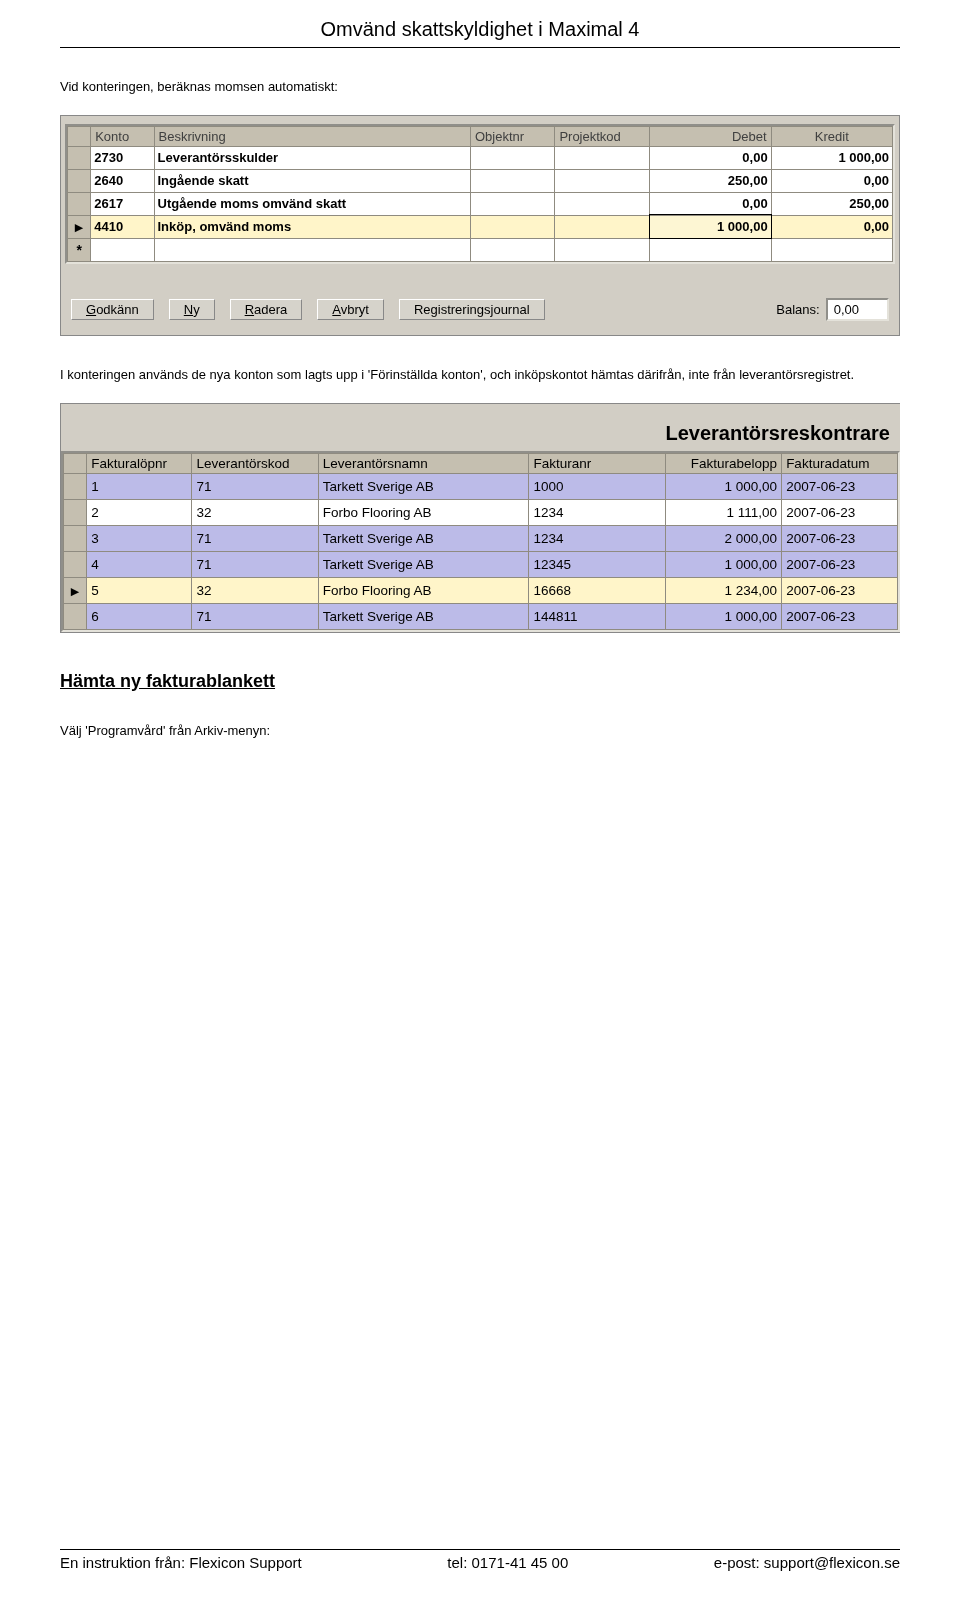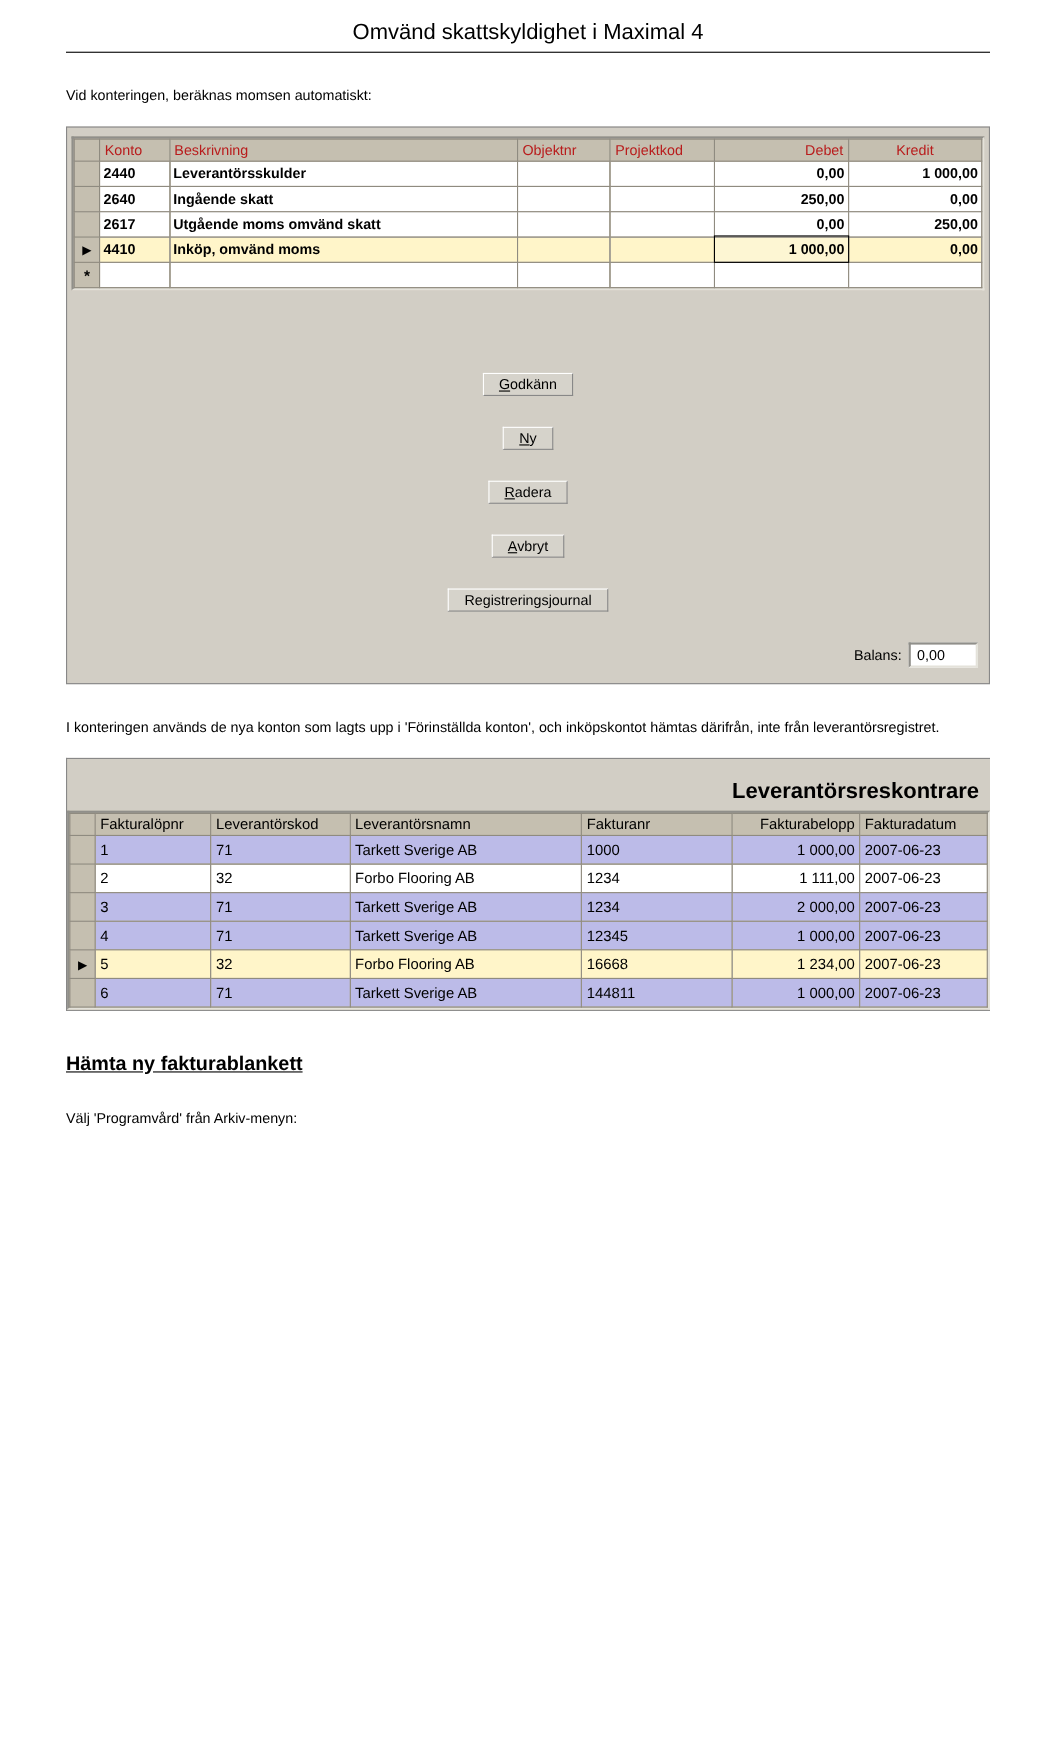--- a/index.html
+++ b/index.html
@@ -64,7 +64,7 @@
     font-weight: normal;
     border: 1px solid #8f8b80;
     padding: 2px 4px;
-    color: #b91c1c;
+    color: #404040;
     white-space: nowrap;
     overflow: hidden;
   }

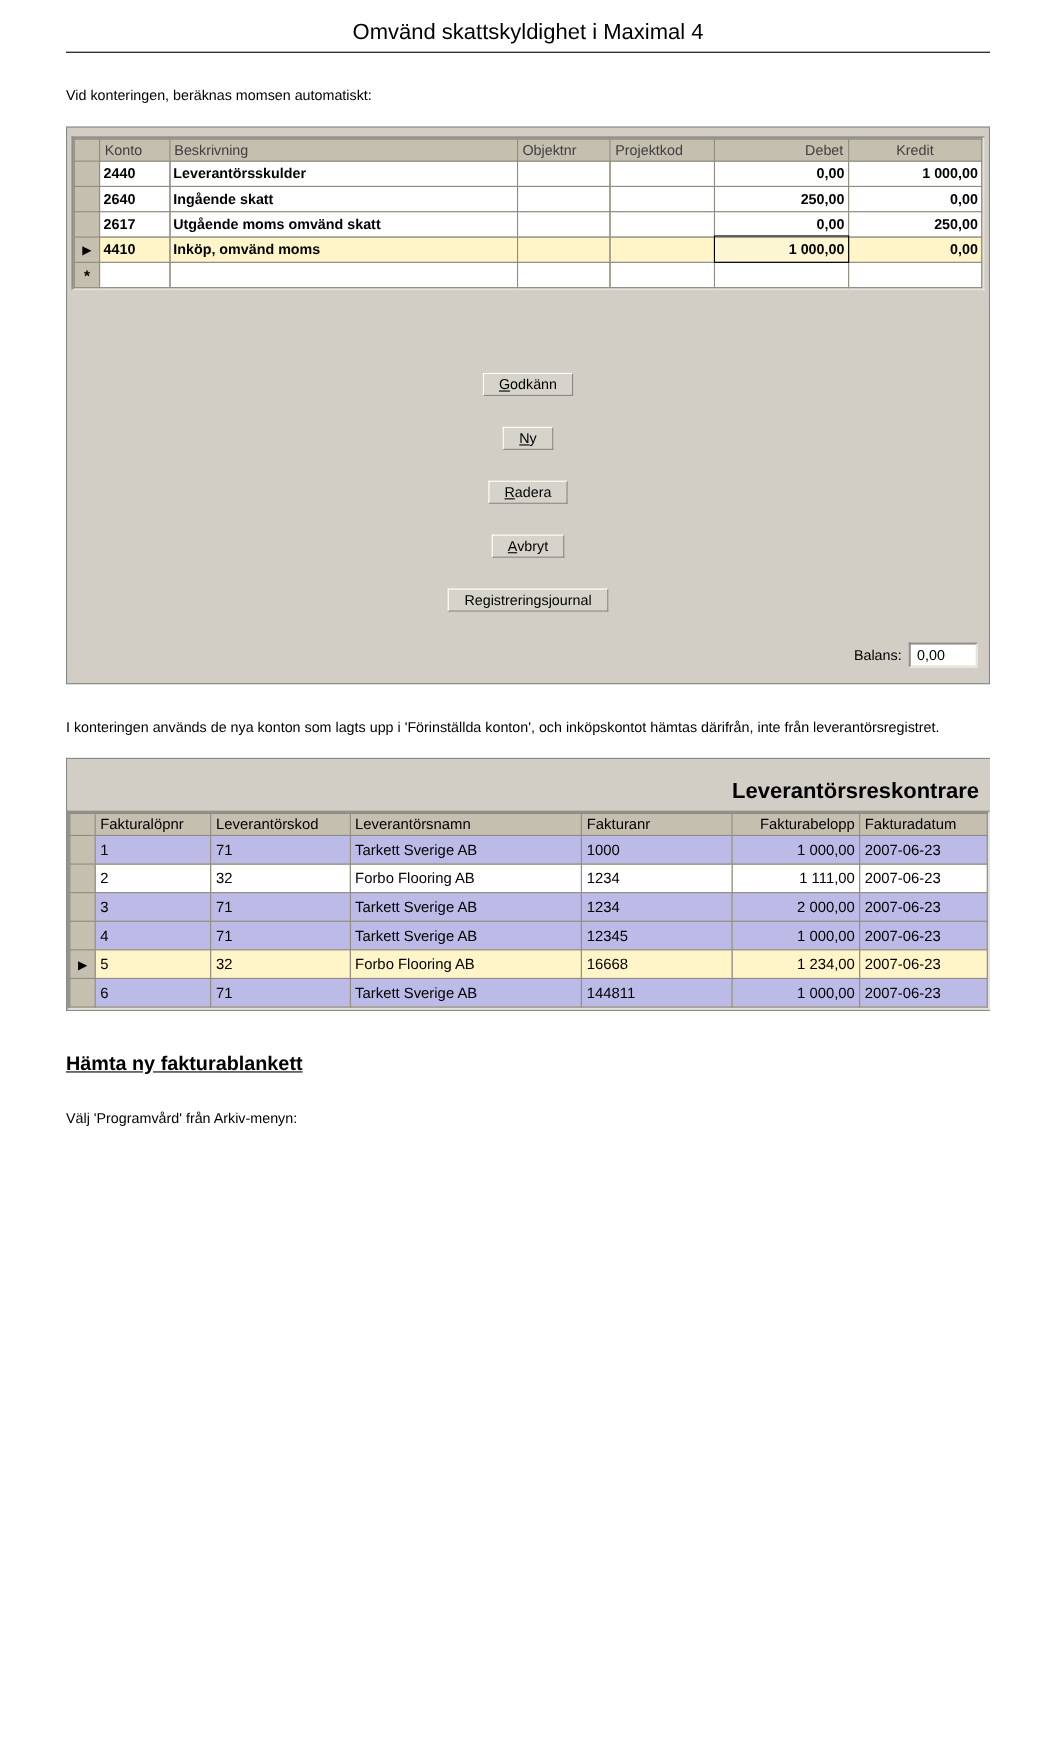--- a/index.html
+++ b/index.html
@@ -214,7 +214,7 @@
         <tbody id="kontering-body">
             <tr class="white-row">
               <td class="rownum"><span class="arrow-marker"></span></td>
-              <td class="datacell bold">2440</td>
+              <td class="datacell bold">2730</td>
               <td class="datacell bold">Leverantörsskulder</td>
               <td class="datacell"></td>
               <td class="datacell"></td>

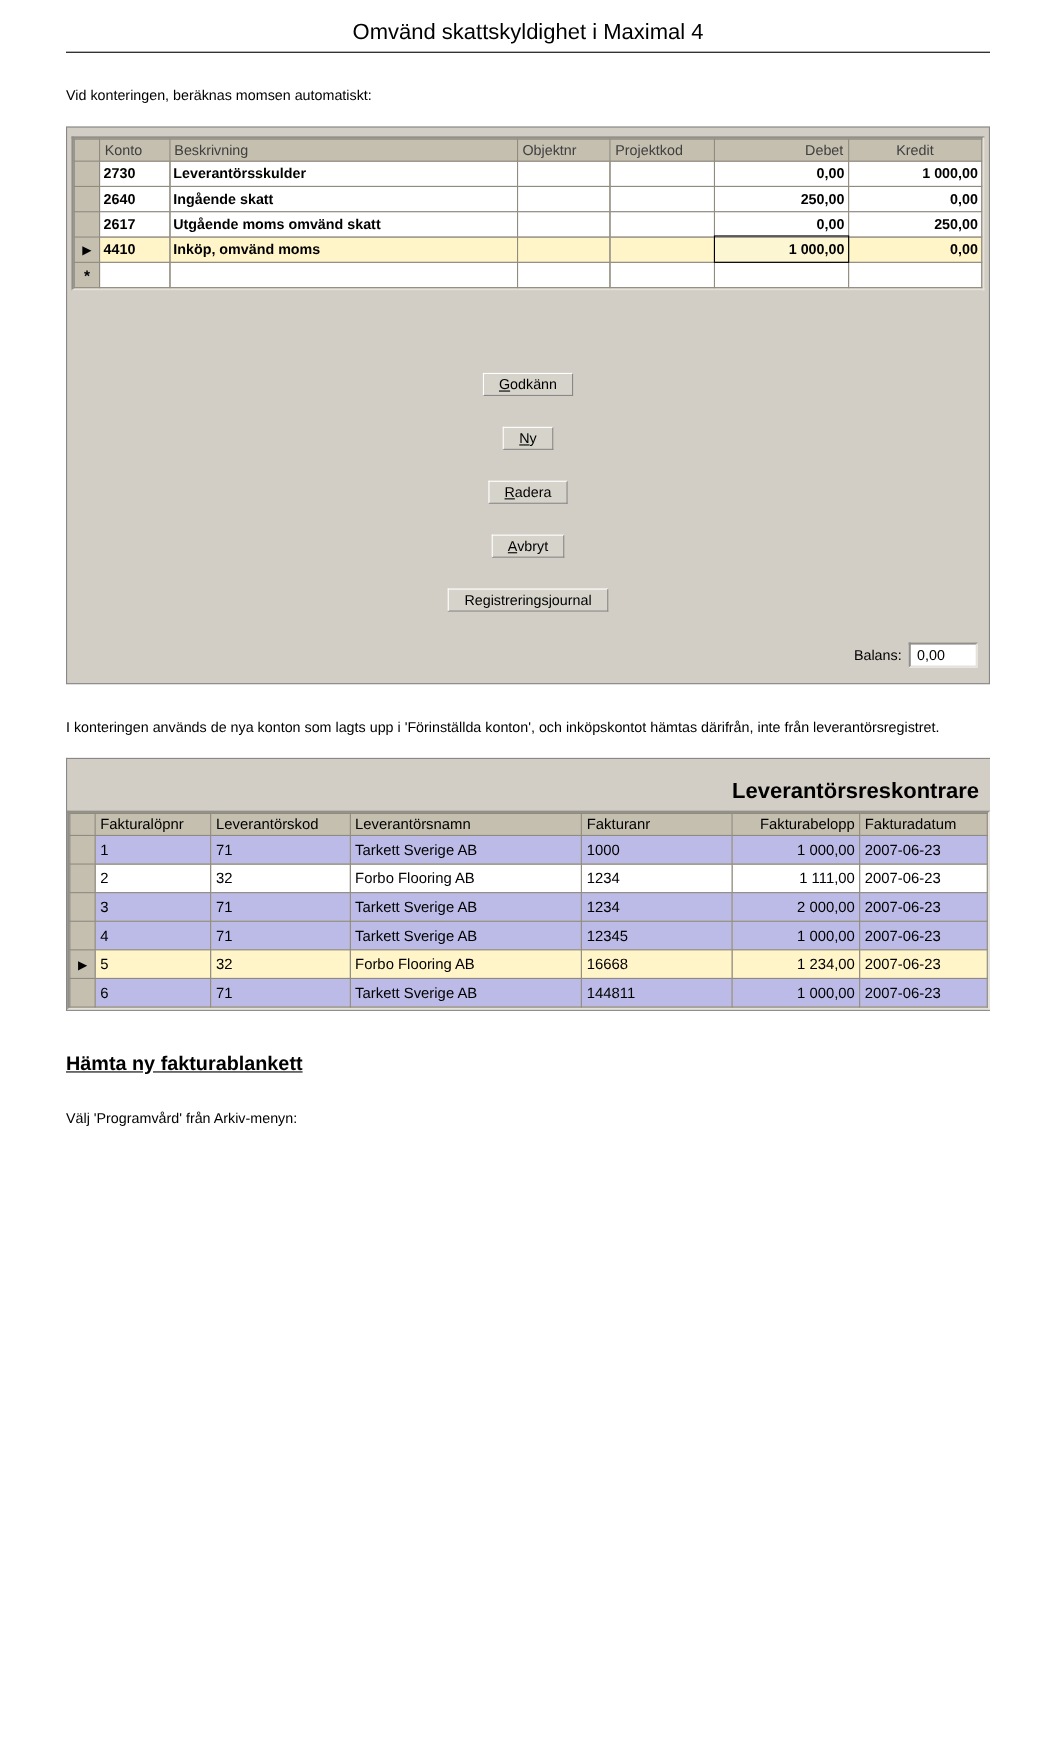--- a/index.html
+++ b/index.html
@@ -85,13 +85,12 @@
     outline: 1px solid #000;
   }
   .button-bar {
-    margin-top: 75px;
+    margin-top: 34px;
     display: flex;
     align-items: center;
-    gap: 28px;
+    gap: 15px;
     padding: 0 6px;
     font-size: 13px;
-    flex-direction: column;
   }
   .win-btn {
     background: #d6d3cb;

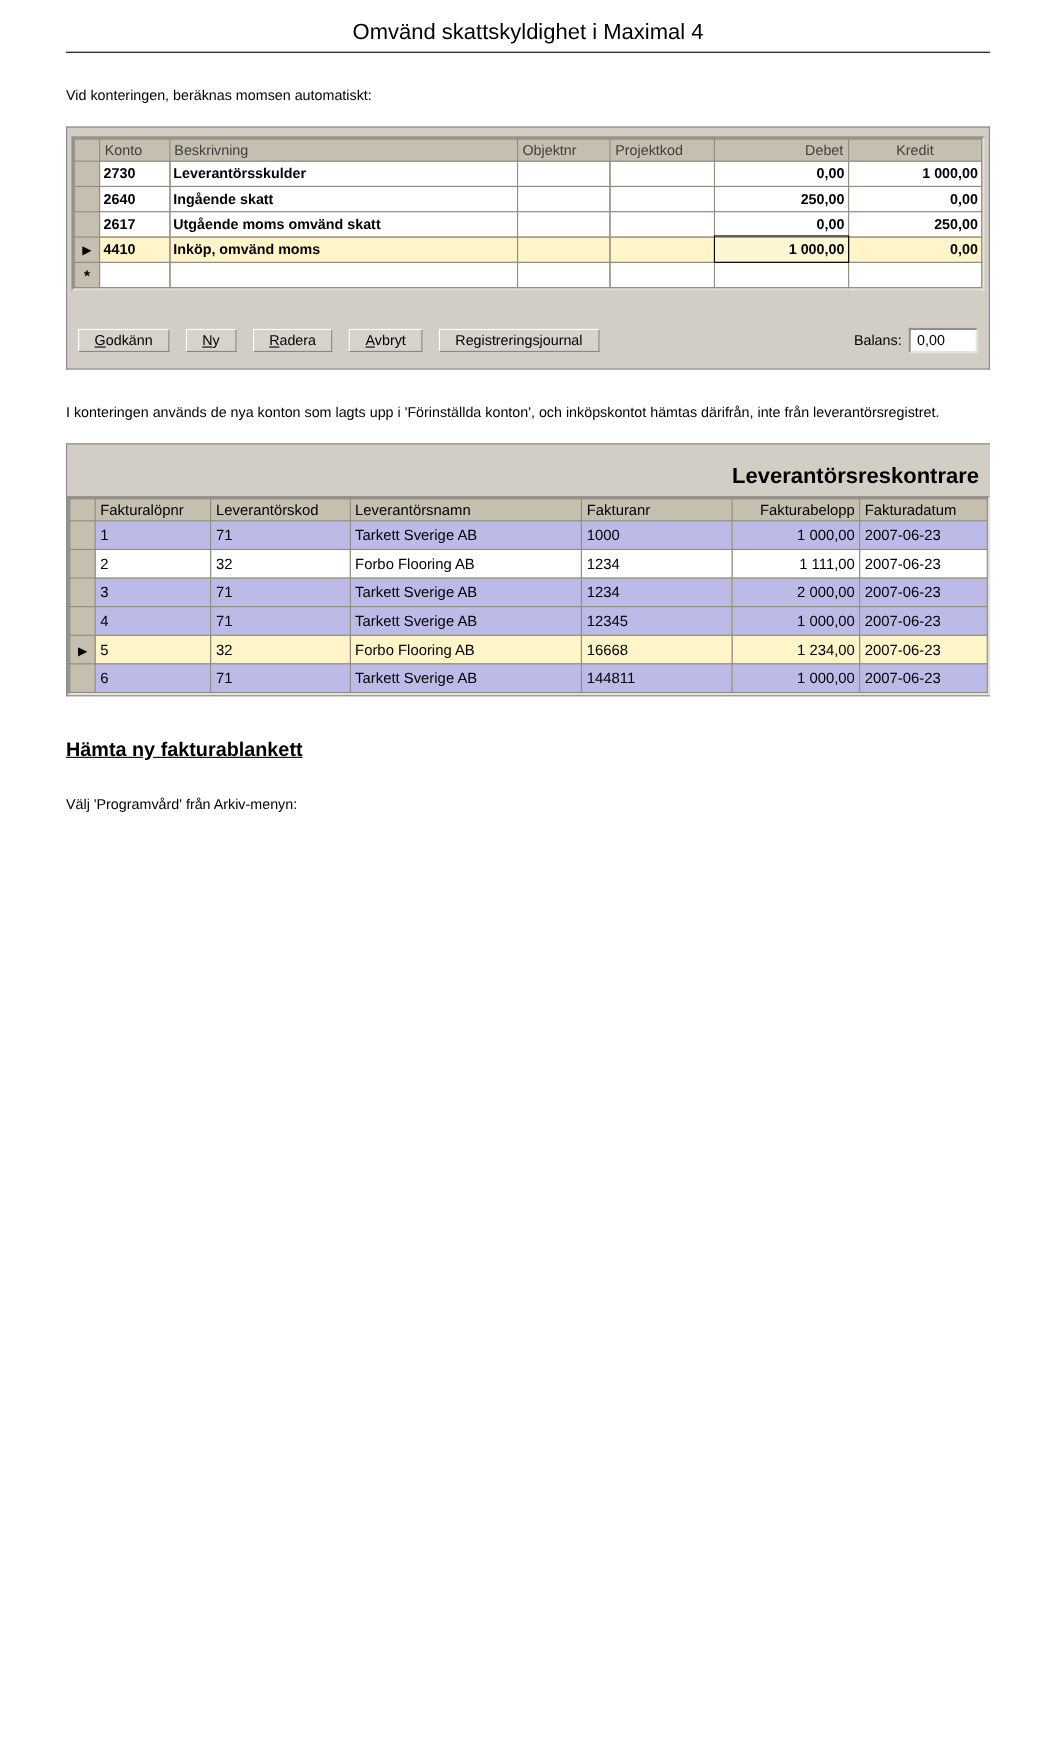--- a/index.html
+++ b/index.html
@@ -362,6 +362,14 @@
   <div class="section-heading">Hämta ny fakturablankett</div>
   <div class="body-text">Välj 'Programvård' från Arkiv-menyn:</div>
 
+  <div class="doc-footer">
+    <hr class="hr-bottom">
+    <div class="footer-line">
+      <span>En instruktion från: Flexicon Support</span>
+      <span>tel: 0171-41 45 00</span>
+      <span>e-post: support@flexicon.se</span>
+    </div>
+  </div>
 </div>
 
 </body></html>

